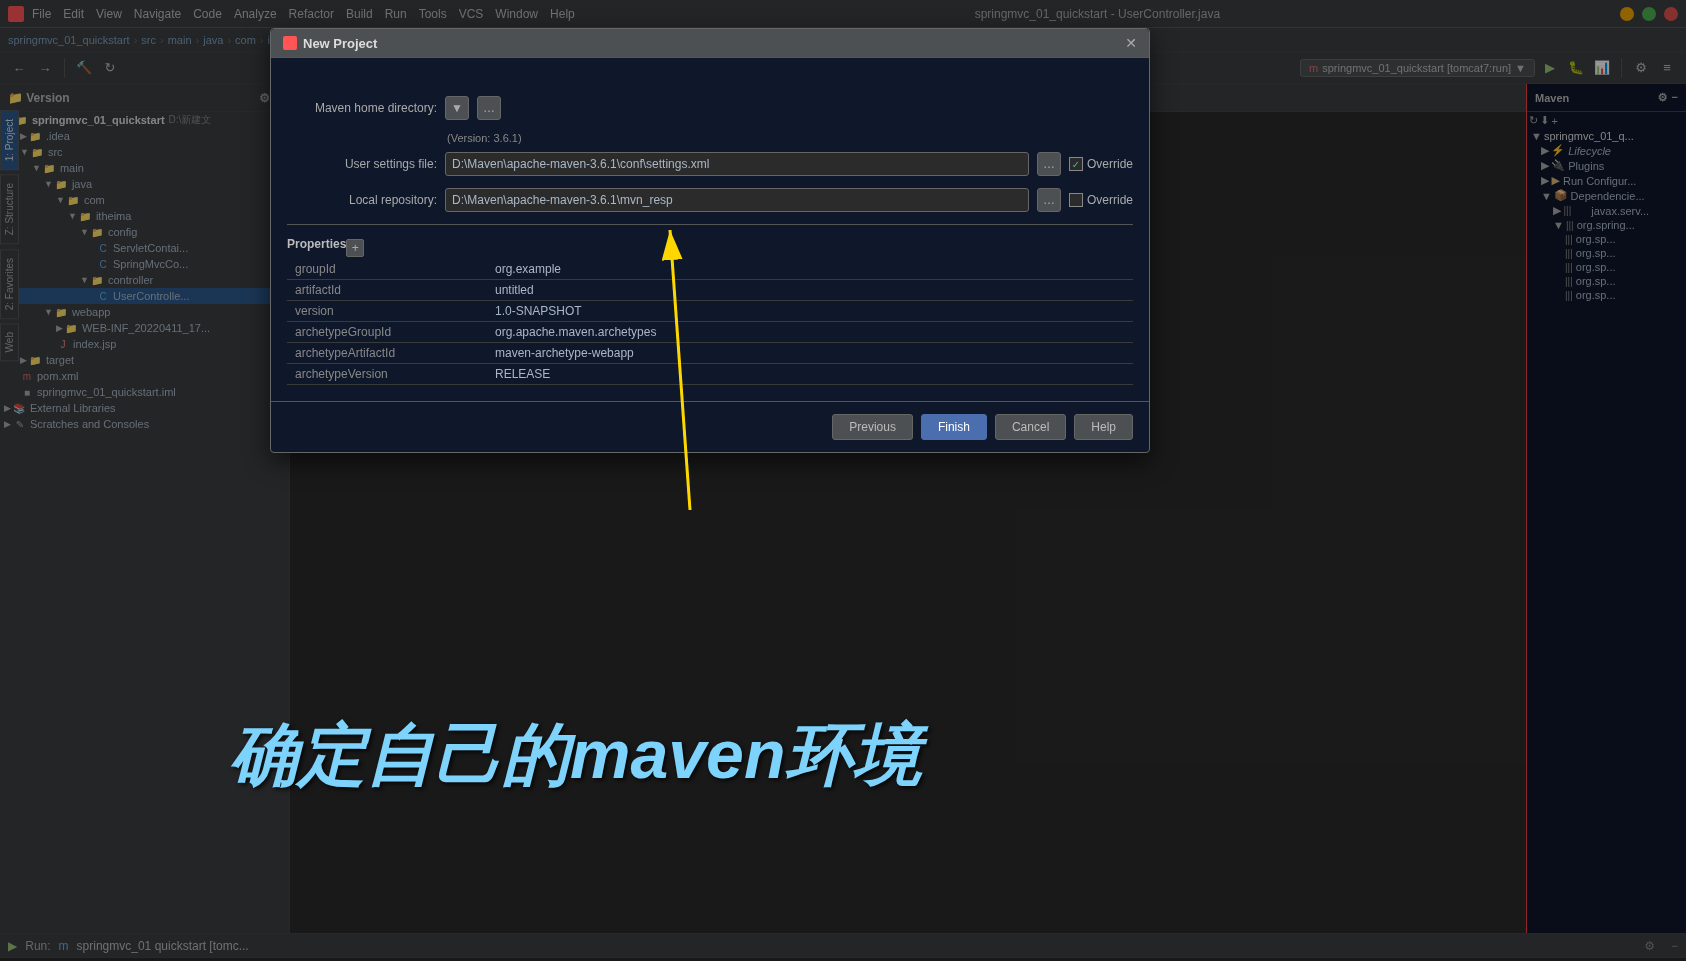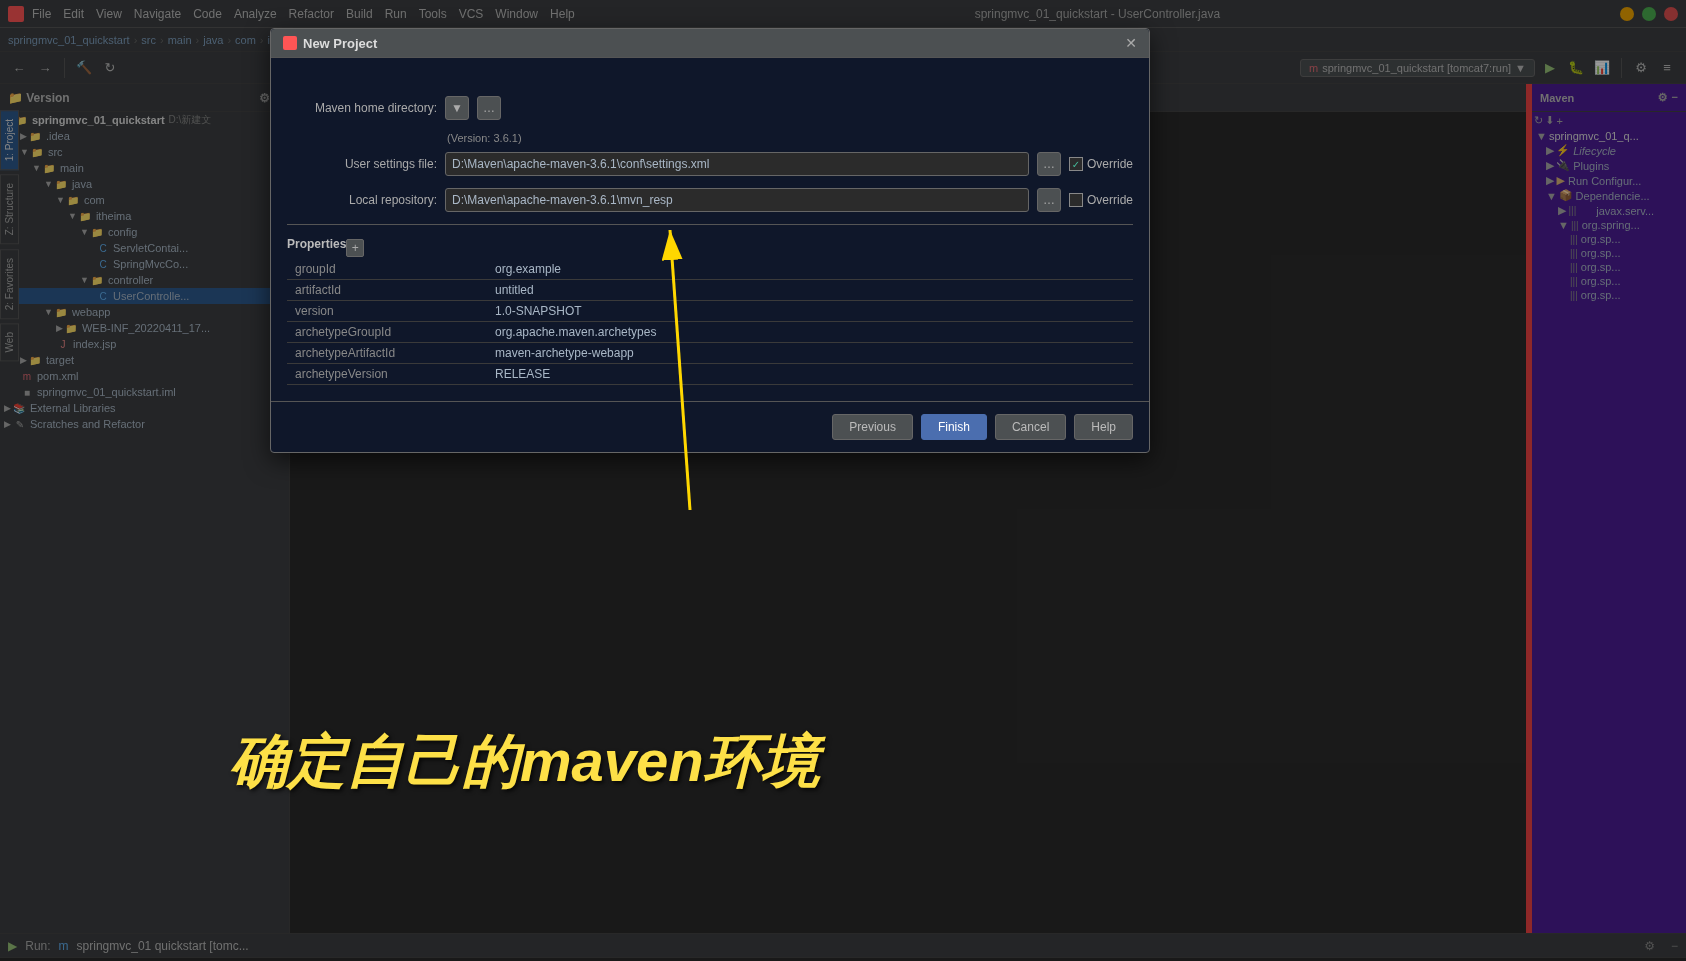--- a/index.html
+++ b/index.html
@@ -158,8 +158,8 @@
     
     .right-sidebar {
       width: 160px;
-      background: #4c1d95;
-      border-left: 6px solid #ef4444;
+      background: #0f172a;
+      border-left: 1px solid #ef4444;
       flex-shrink: 0;
       font-size: 11px;
     }

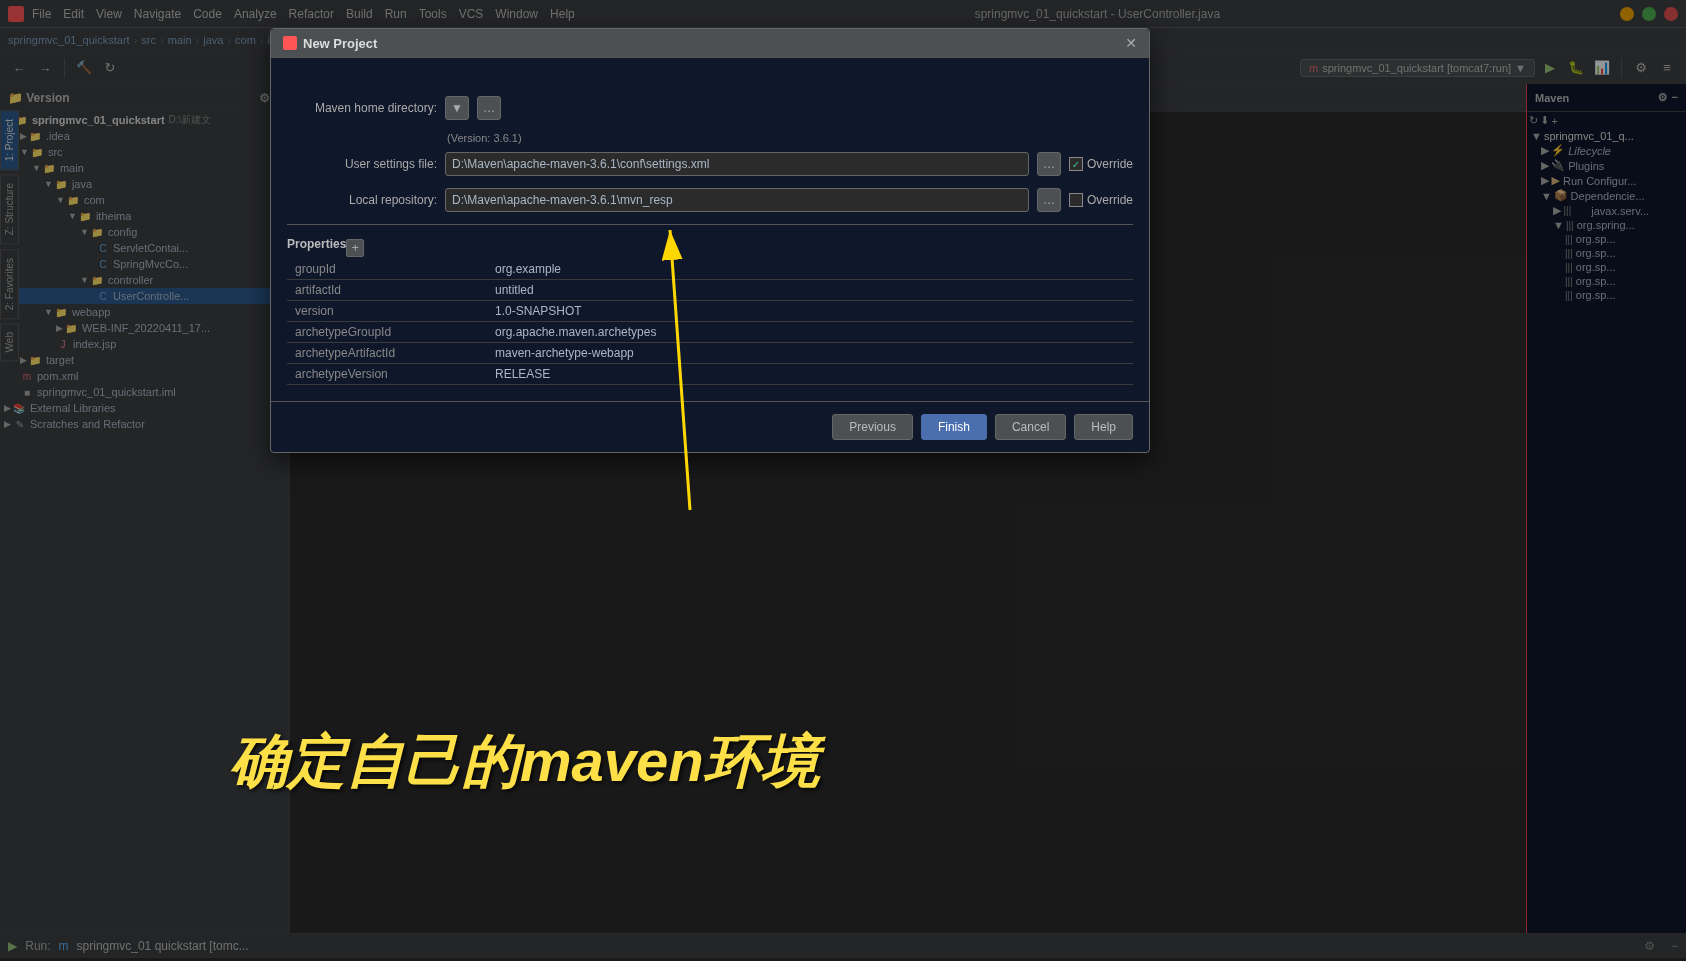--- a/index.html
+++ b/index.html
@@ -645,7 +645,7 @@
       <div class="tree-item" style="padding-left:4px;">
         <span class="arrow">▶</span>
         <span class="icon" style="color:#aaa;">✎</span>
-        <span>Scratches and Refactor</span>
+        <span>Scratches and Consoles</span>
       </div>
     </div>
   </div>

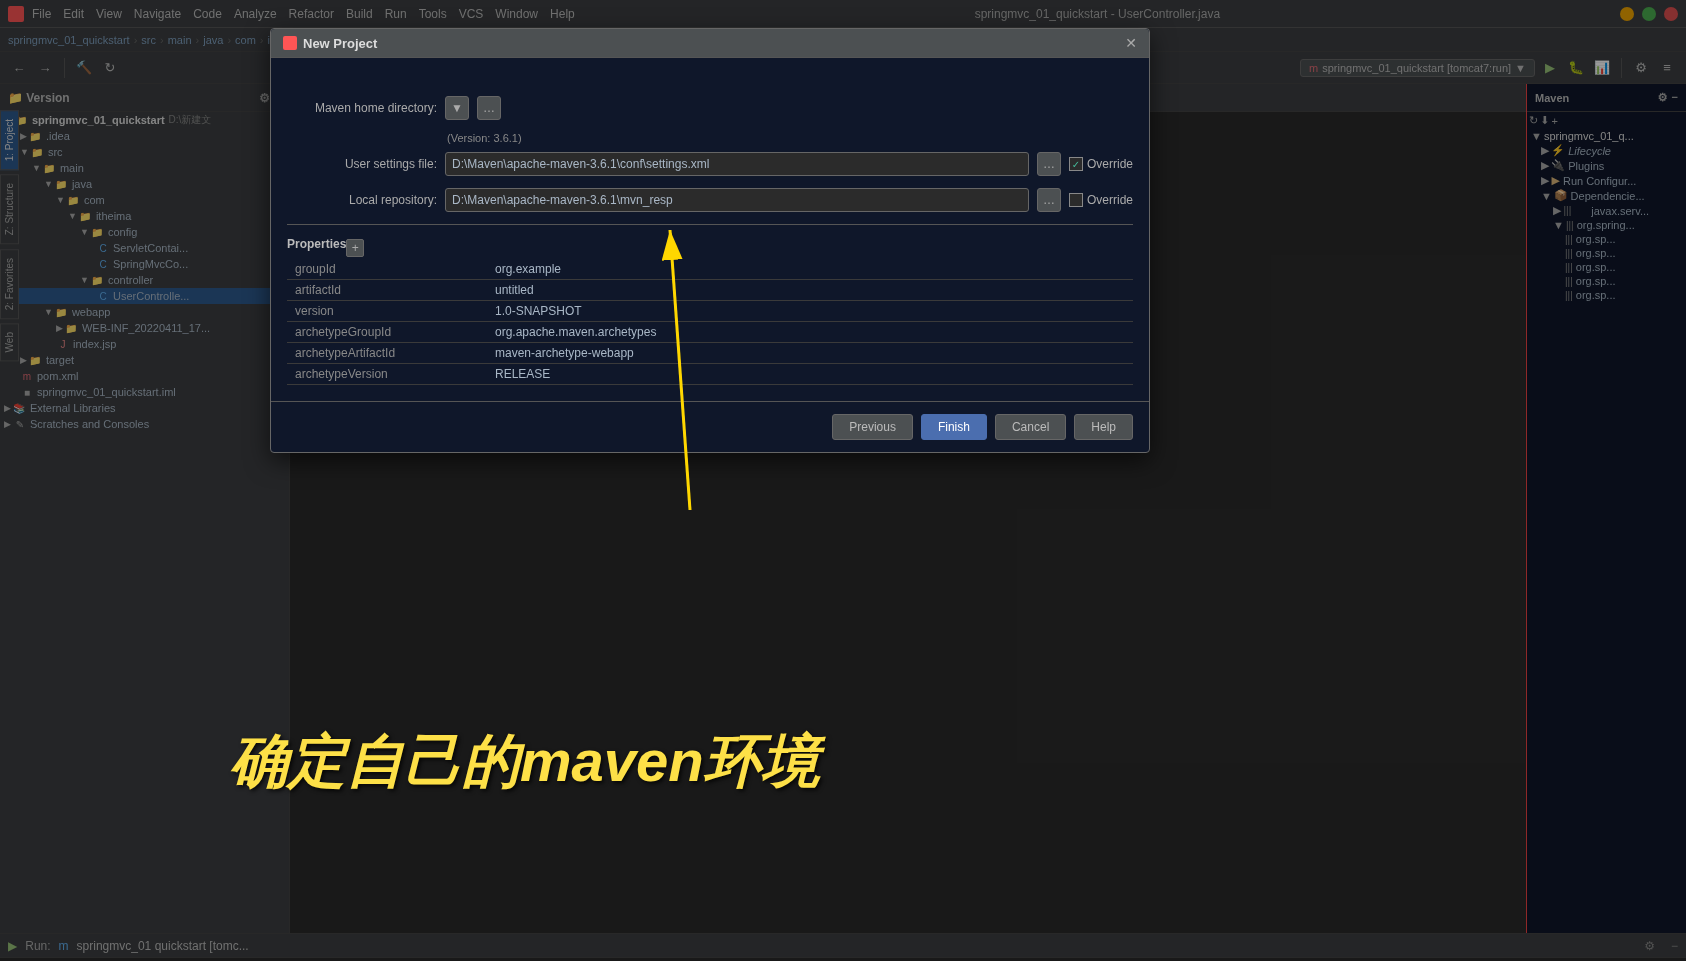--- a/index.html
+++ b/index.html
@@ -443,9 +443,9 @@
       position: absolute;
       bottom: 160px;
       left: 230px;
-      font-size: 58px;
+      font-size: 68px;
       font-weight: bold;
-      color: #fde047;
+      color: #7dd3fc;
       z-index: 25;
       pointer-events: none;
       font-style: italic;

